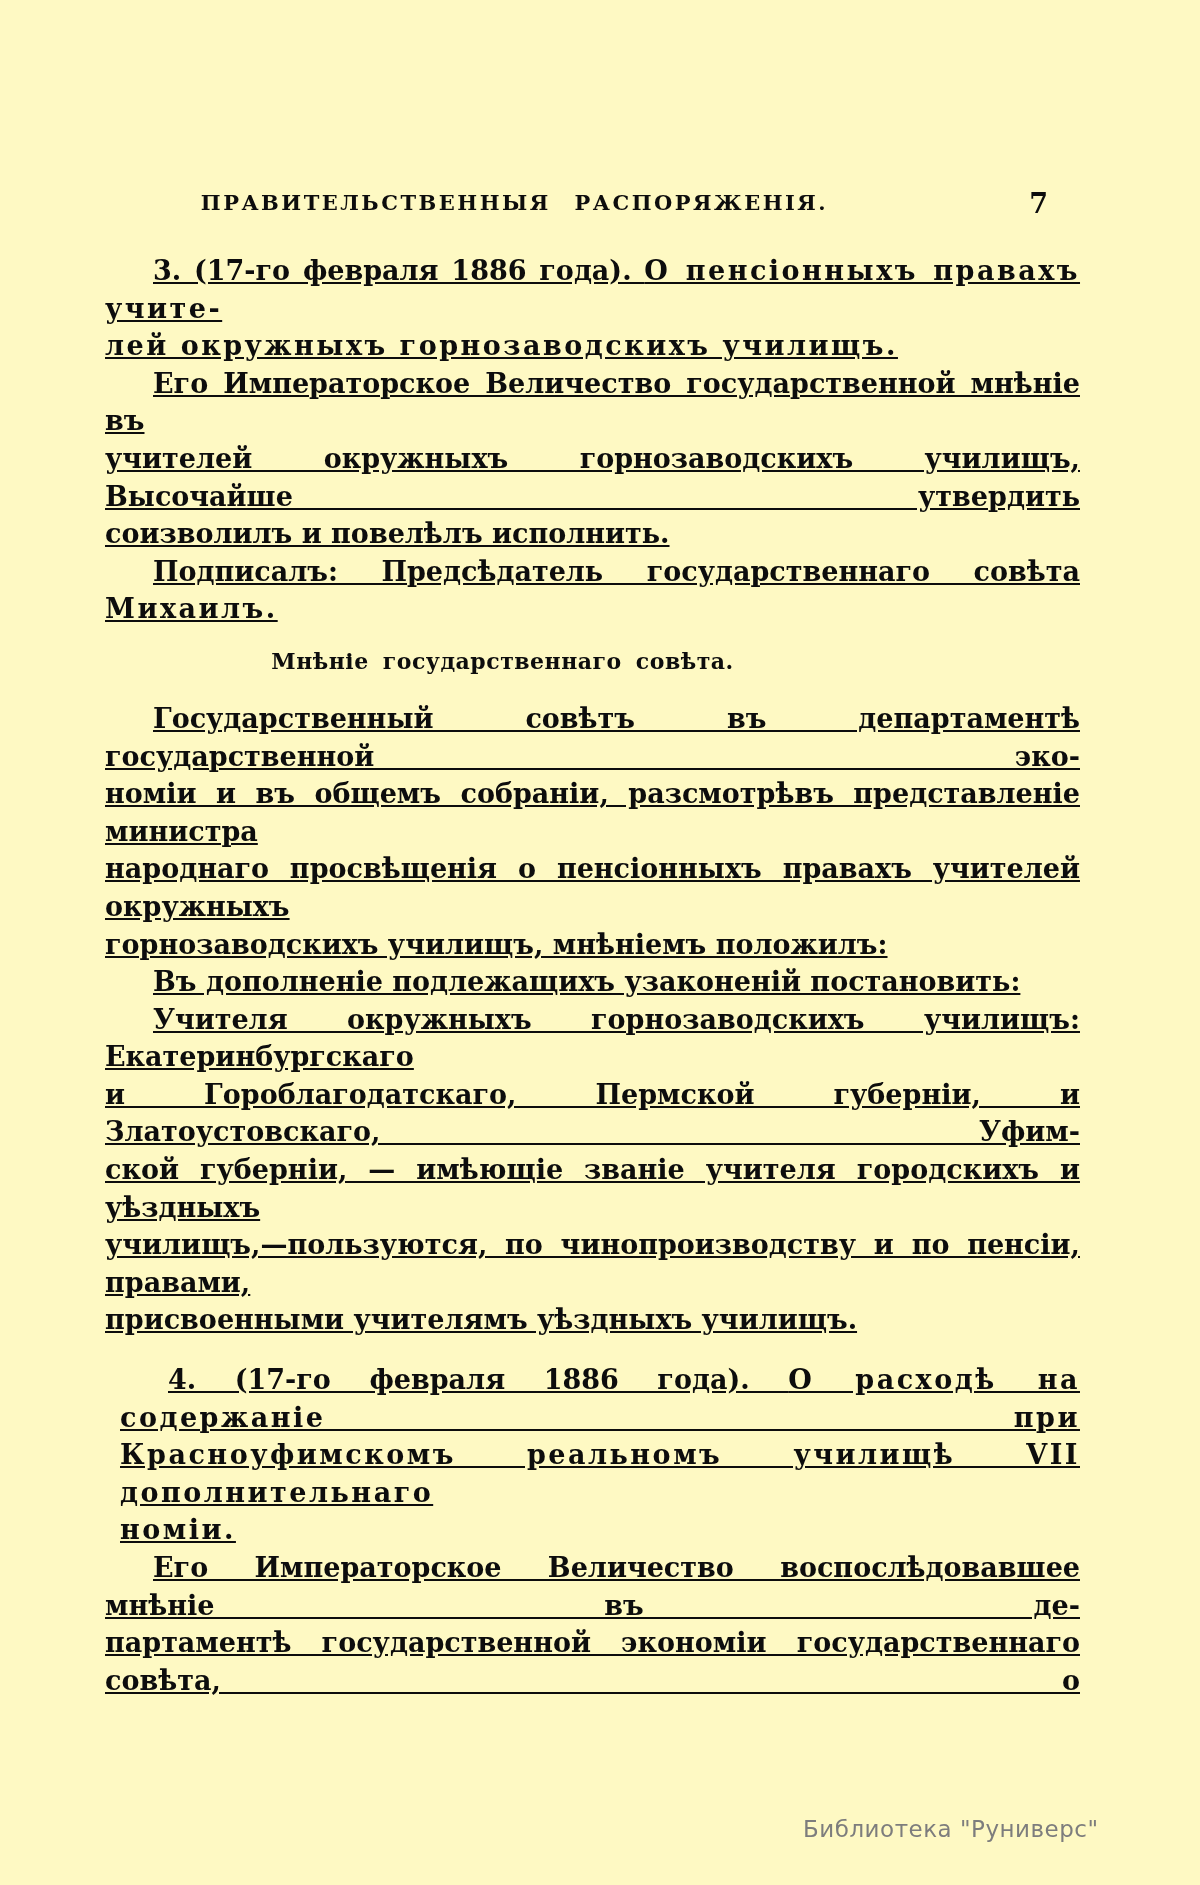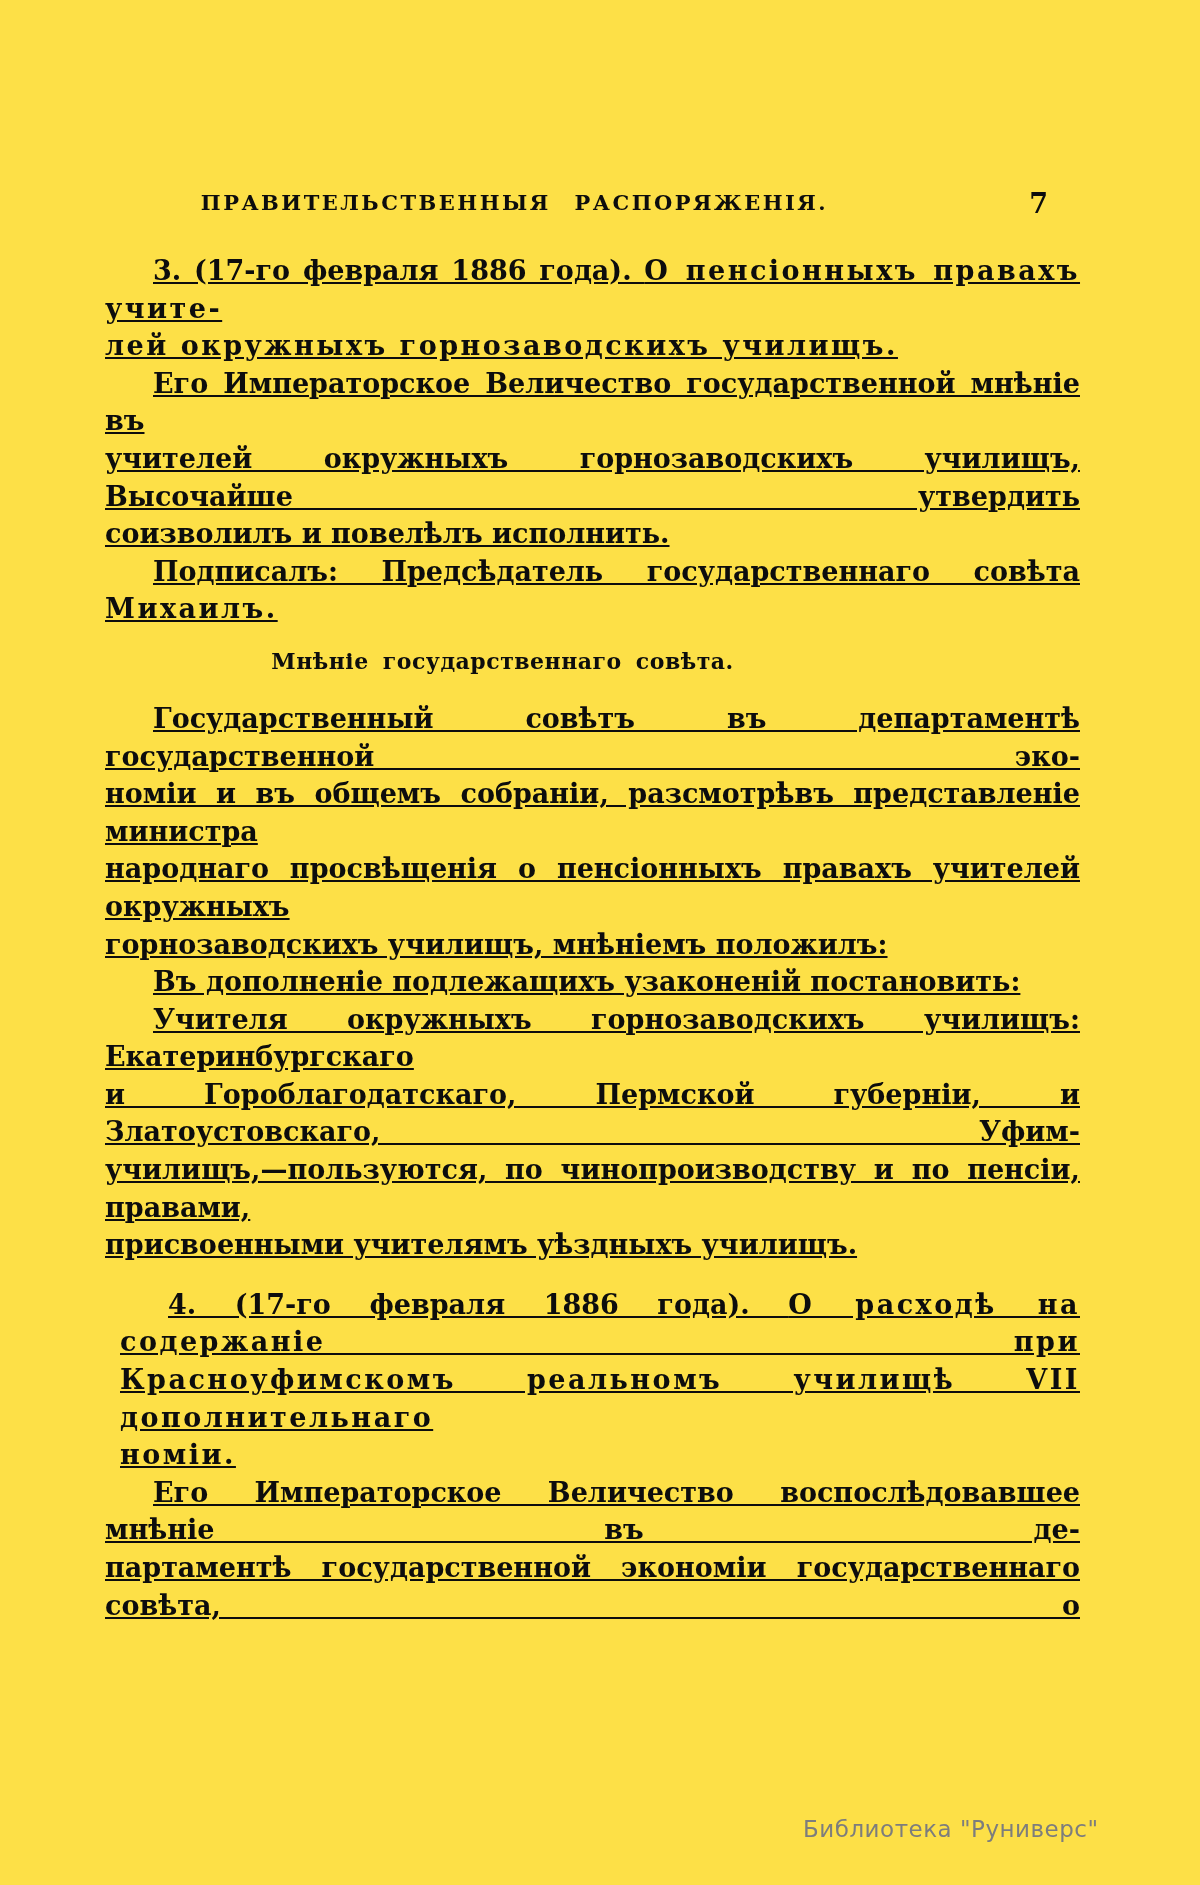--- a/index.html
+++ b/index.html
@@ -7,7 +7,7 @@
     position:relative;
     width:1200px; height:1885px;
     margin:0 auto;
-    background:#fde047;
+    background:#fef9c3;
     font-family:"DejaVu Serif", serif;
     color:#0d0d0d;
     overflow:hidden;

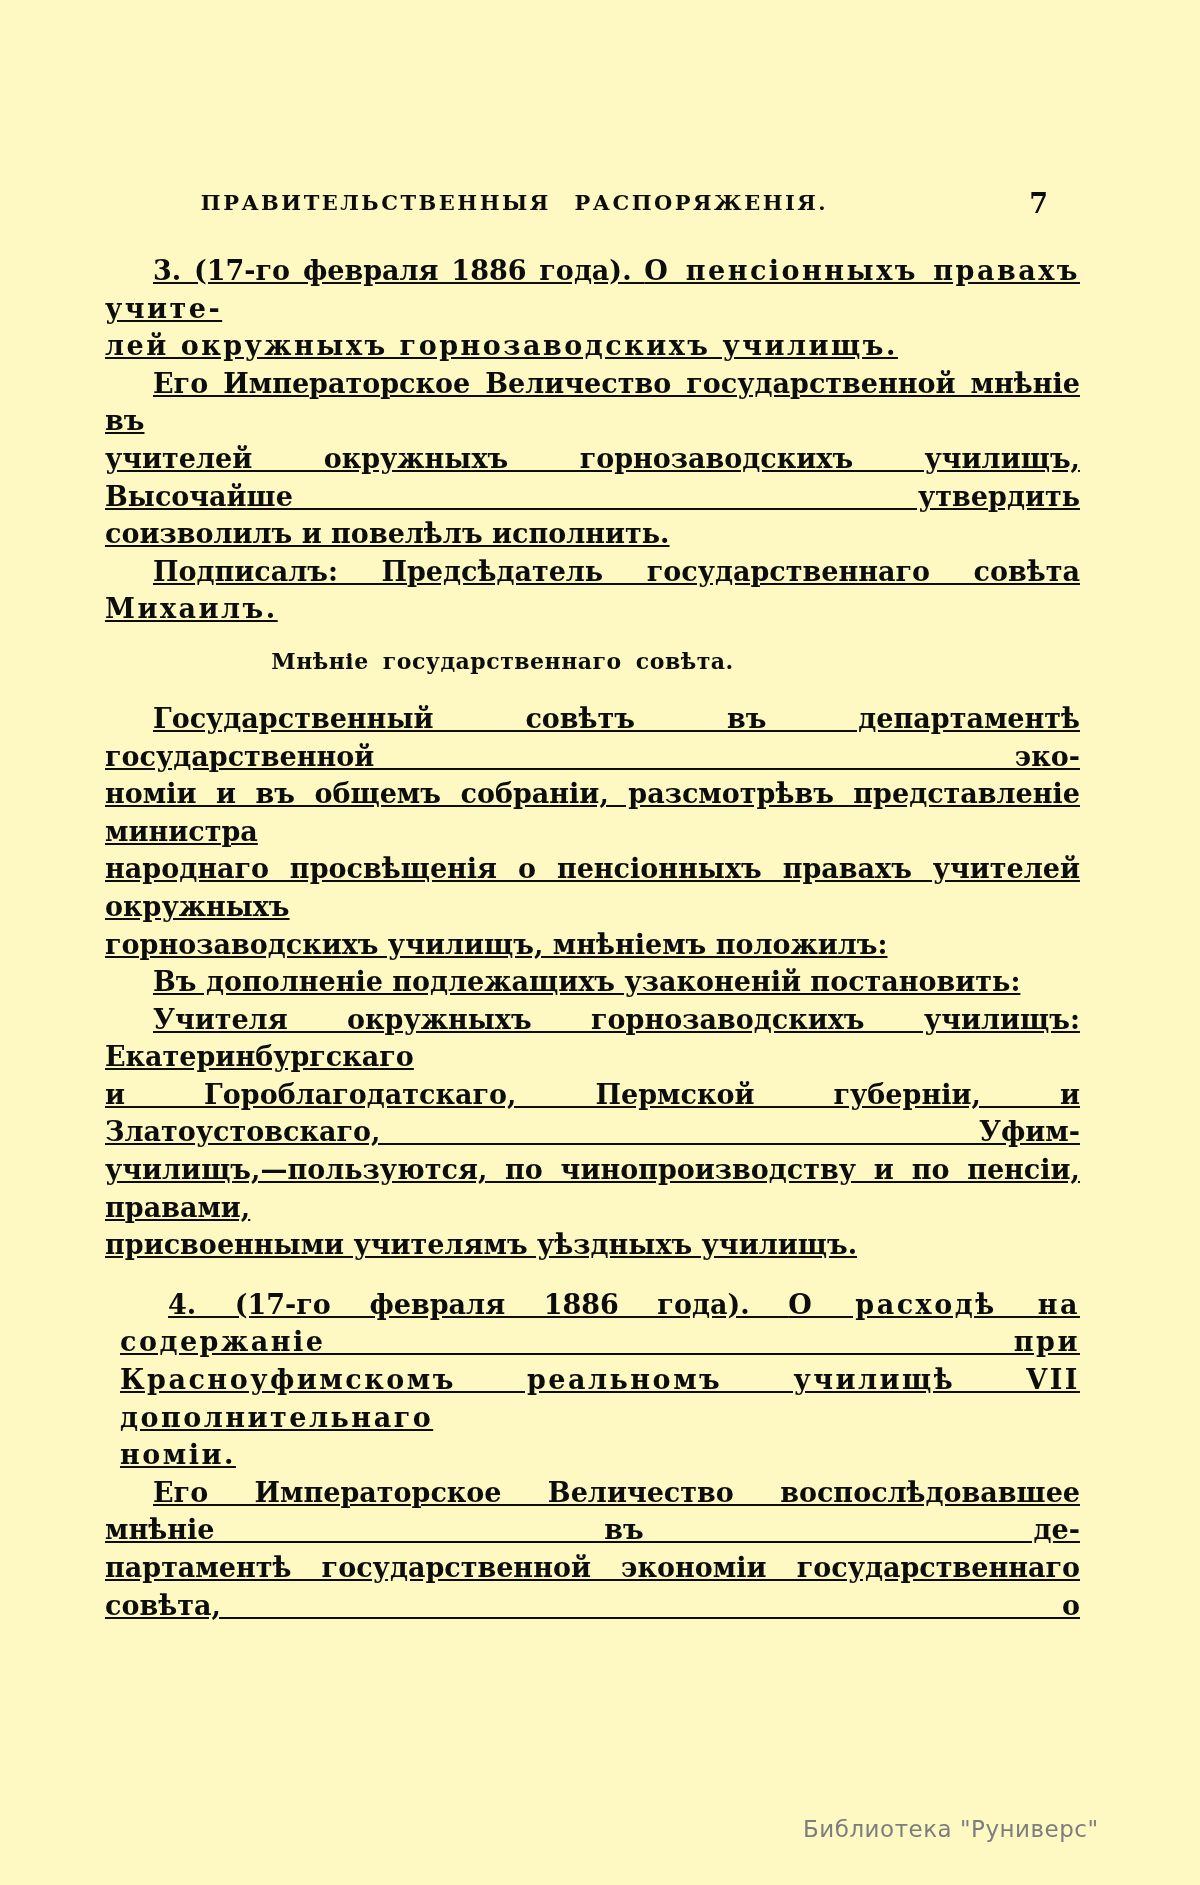--- a/index.html
+++ b/index.html
@@ -90,6 +90,7 @@
       <div class="block paragraph">
         <div class="line fill indent"><span>Учителя окружныхъ горнозаводскихъ училищъ: Екатеринбургскаго</span></div>
         <div class="line fill"><span>и Гороблагодатскаго, Пермской губерніи, и Златоустовскаго, Уфим-</span></div>
+        <div class="line fill"><span>ской губерніи, — имѣющіе званіе учителя городскихъ и уѣздныхъ</span></div>
         <div class="line fill"><span>училищъ,—пользуются, по чинопроизводству и по пенсіи, правами,</span></div>
         <div class="line"><span>присвоенными учителямъ уѣздныхъ училищъ.</span></div>
       </div>

